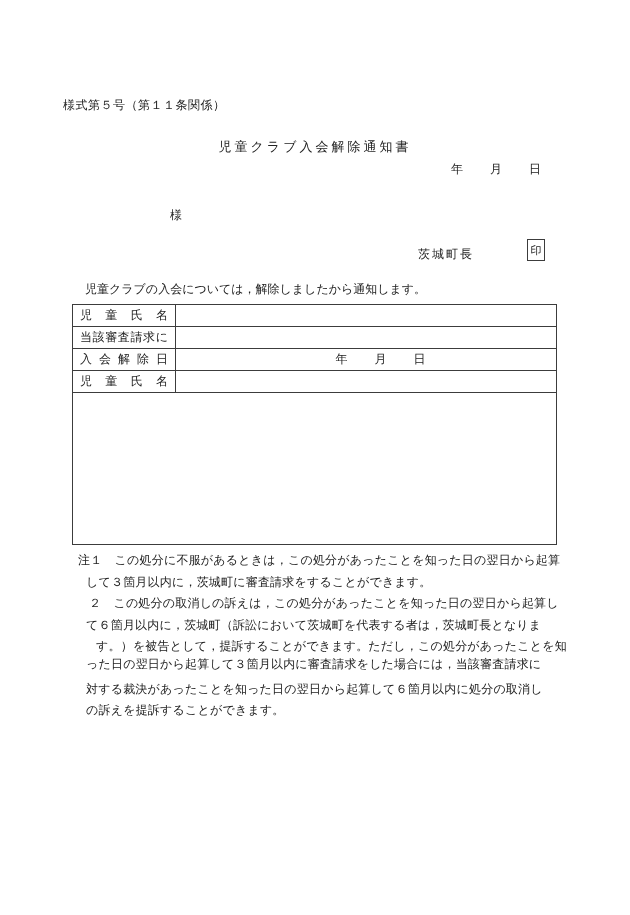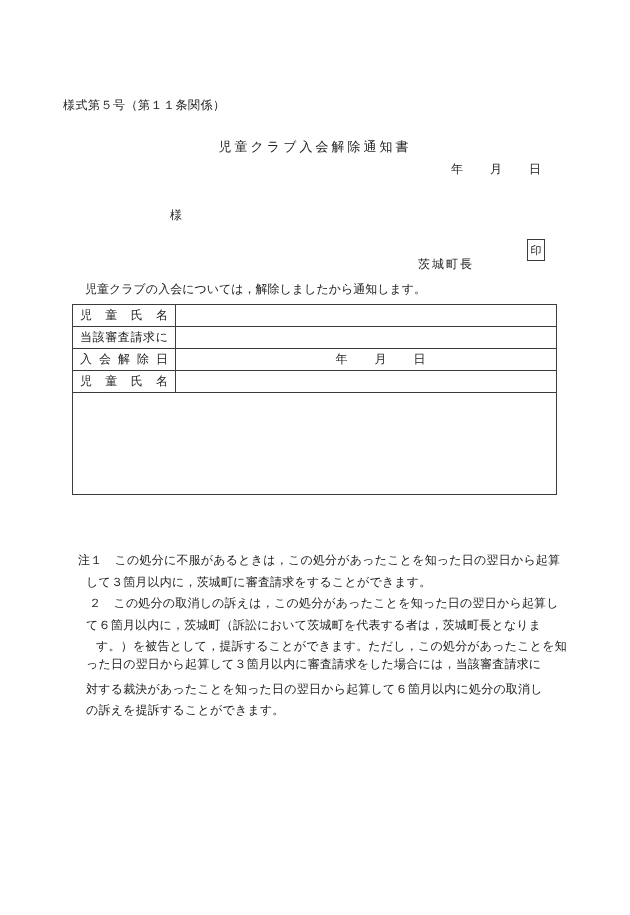--- a/index.html
+++ b/index.html
@@ -31,7 +31,7 @@
 
   .addressee { left: 170px; top: 207px; }
 
-  .issuer { left: 418px; top: 256px; letter-spacing: 2px; }
+  .issuer { left: 418px; top: 246px; letter-spacing: 2px; }
 
   .seal-box {
     position: absolute;

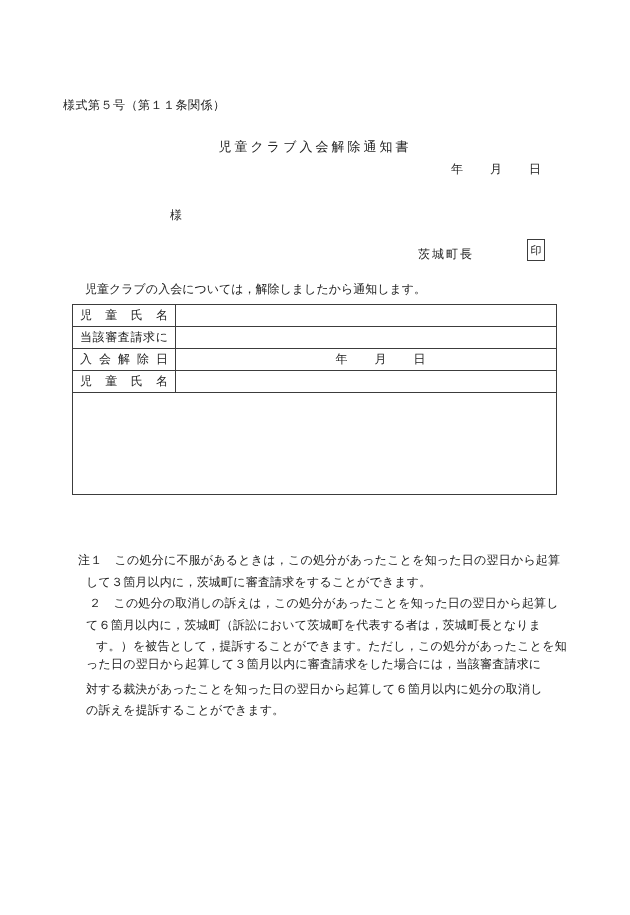--- a/index.html
+++ b/index.html
@@ -47,7 +47,7 @@
   .form-table {
     position: absolute;
     left: 72px; top: 304px;
-    width: 485px; height: 191px;
+    width: 485px; height: 241px;
     border: 1px solid #3c3c3c;
   }
   .t-row { display: flex; height: 22px; border-bottom: 1px solid #3c3c3c; }

